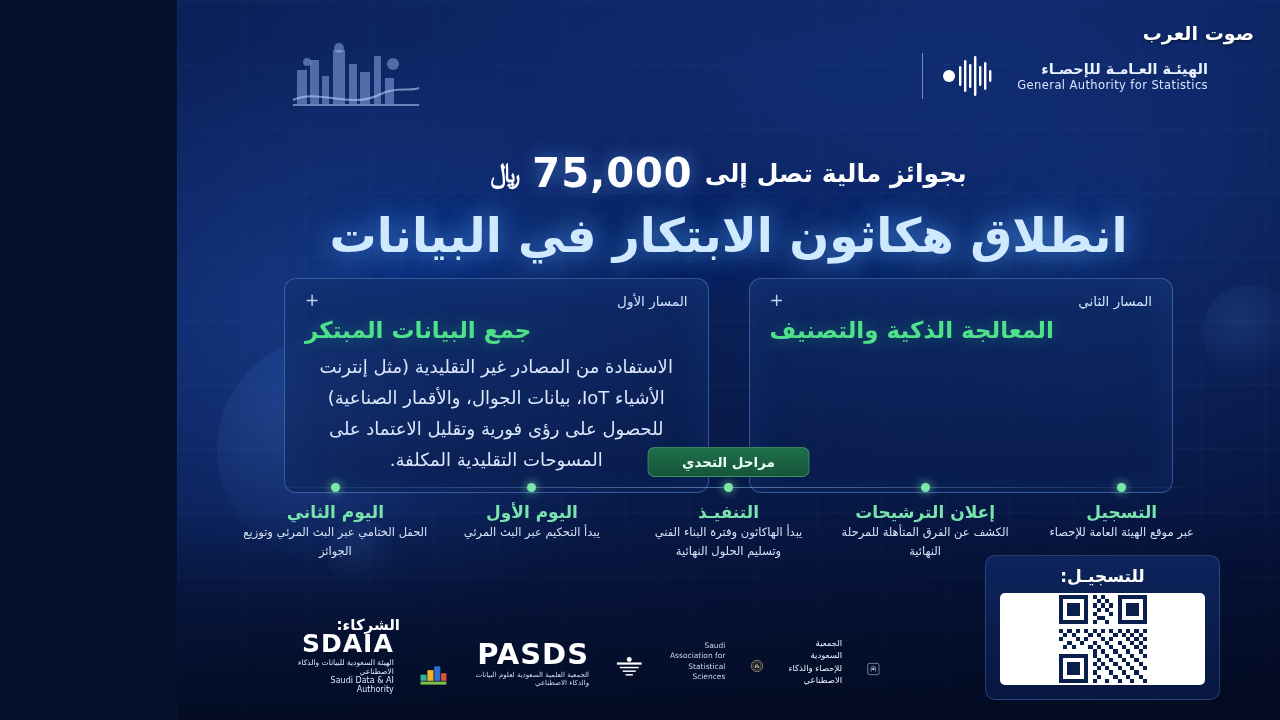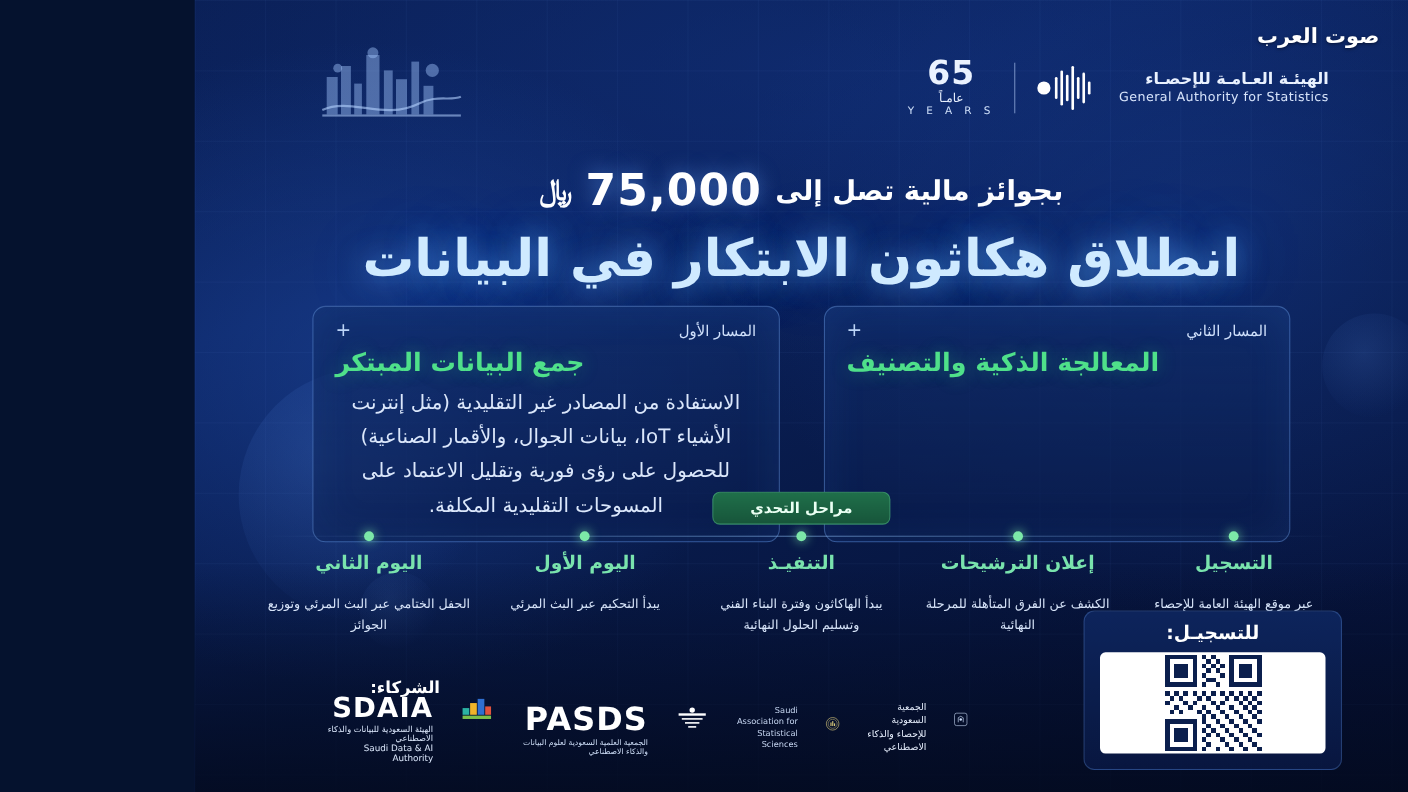--- a/index.html
+++ b/index.html
@@ -226,11 +226,6 @@
       </svg>
     </div>
     <div class="vdivider"></div>
-    <div class="years">
-      <div class="years-num">65</div>
-      <div class="years-ar">عامـاً</div>
-      <div class="years-en">Y E A R S</div>
-    </div>
   </div>
 
   <div class="headline-wrap">

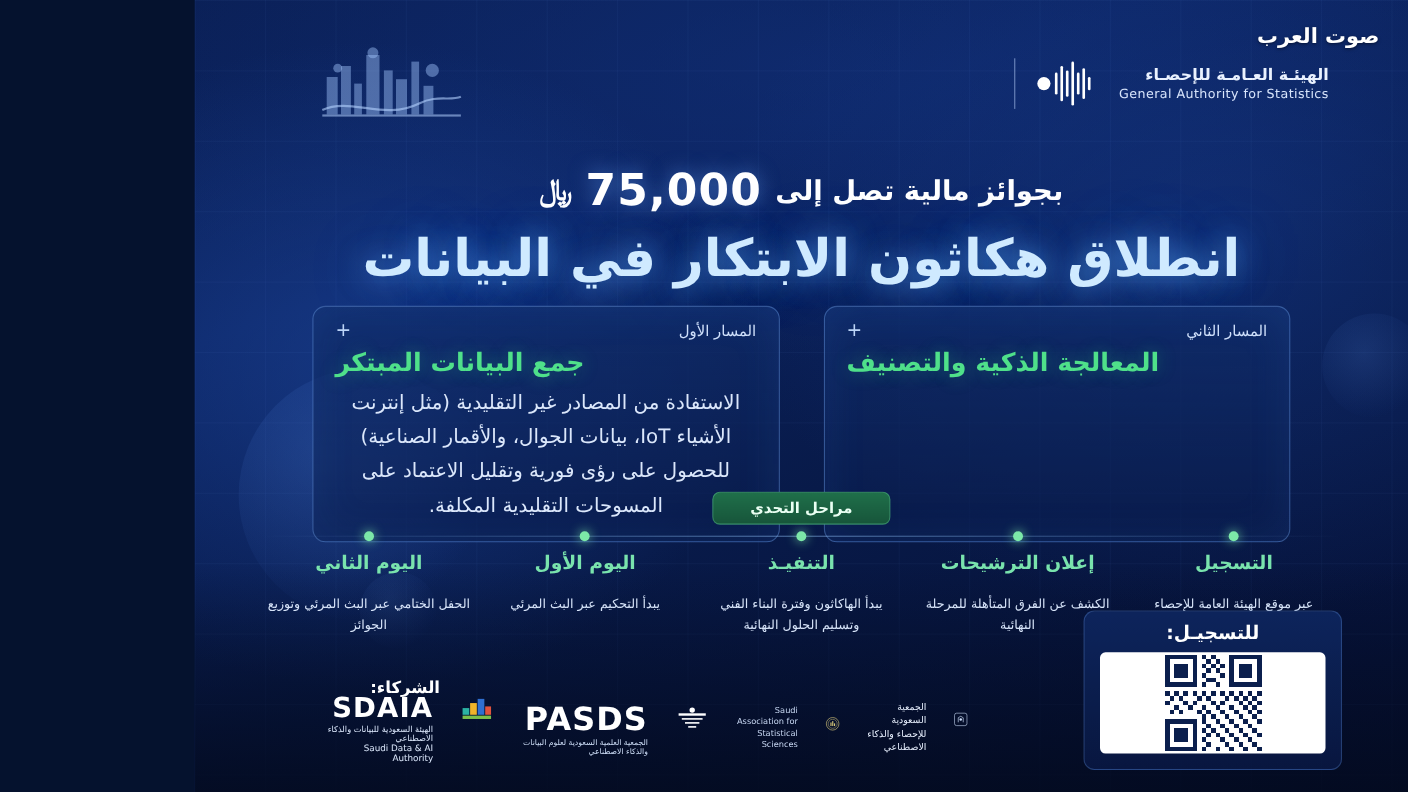--- a/index.html
+++ b/index.html
@@ -134,7 +134,7 @@
     box-shadow: 0 0 10px rgba(124,232,168,.9);
   }
   .tl-title { color: #79e3ad; font-size: 17px; font-weight: bold; }
-  .tl-desc { margin-top: 18px; color: #d6e3f8; font-size: 11.5px; line-height: 1.65; }
+  .tl-desc { margin-top: 1px; color: #d6e3f8; font-size: 11.5px; line-height: 1.65; }
 
   
   .reg-box {

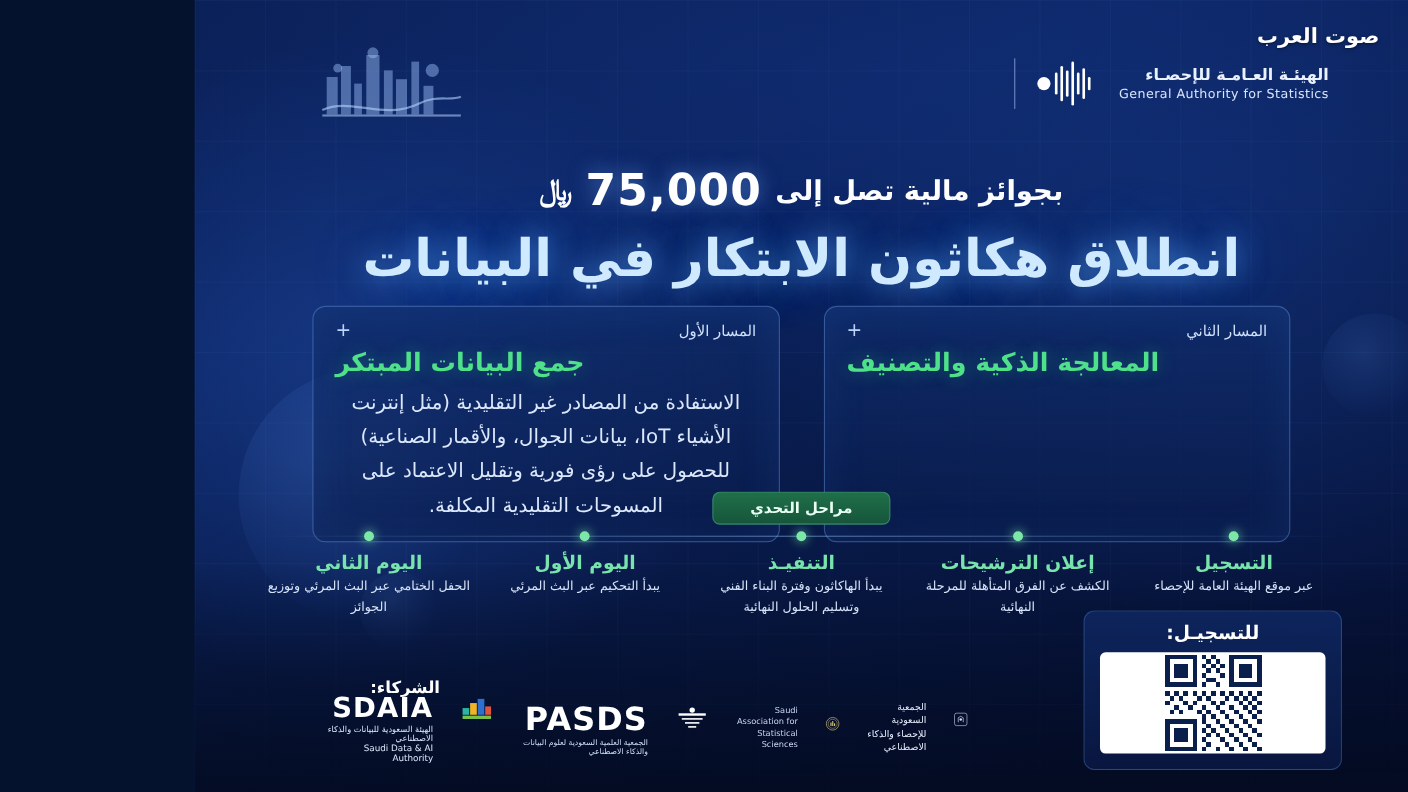--- a/index.html
+++ b/index.html
@@ -163,7 +163,7 @@
     display: flex; align-items: center; justify-content: space-between; gap: 18px;
     direction: rtl;
   }
-  .partner { display: flex; align-items: flex-start; gap: 25px; color: #eef4ff; }
+  .partner { display: flex; align-items: flex-end; gap: 25px; color: #eef4ff; }
   .p-text-ar { font-size: 8.5px; line-height: 1.45; color: #e9f1ff; text-align: right; }
   .p-text-en { font-size: 7.5px; line-height: 1.4; color: #c7d7f2; }
   .pasds-name { font-size: 29px; font-weight: bold; letter-spacing: 1px; color: #ffffff; }

